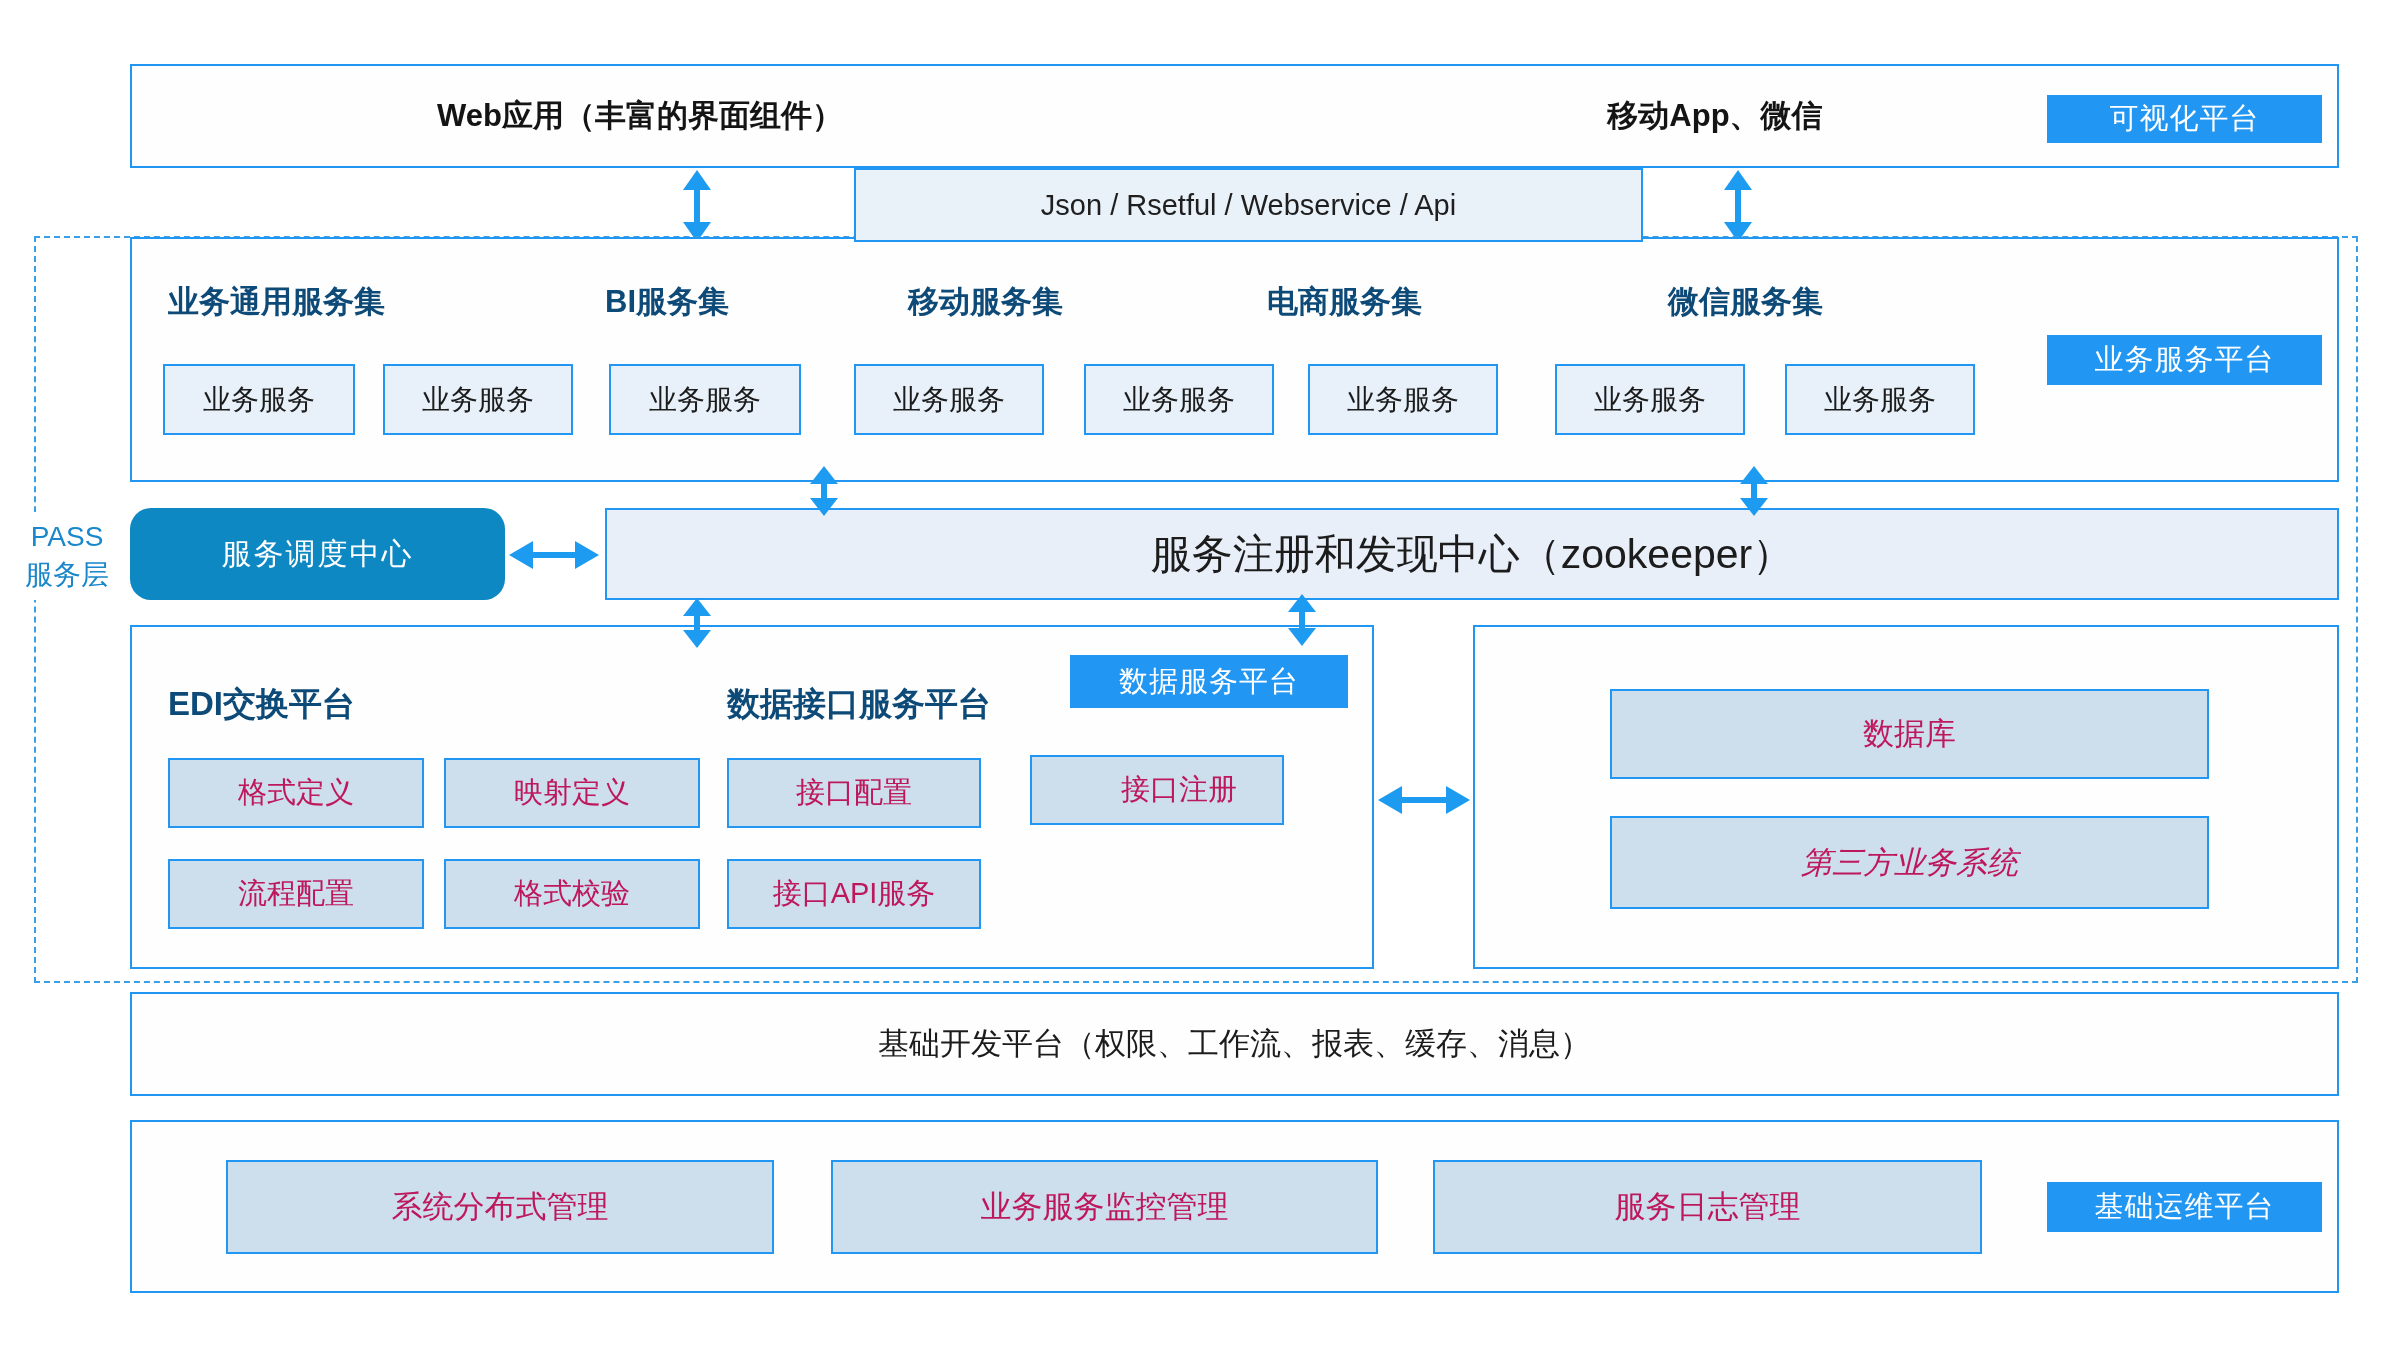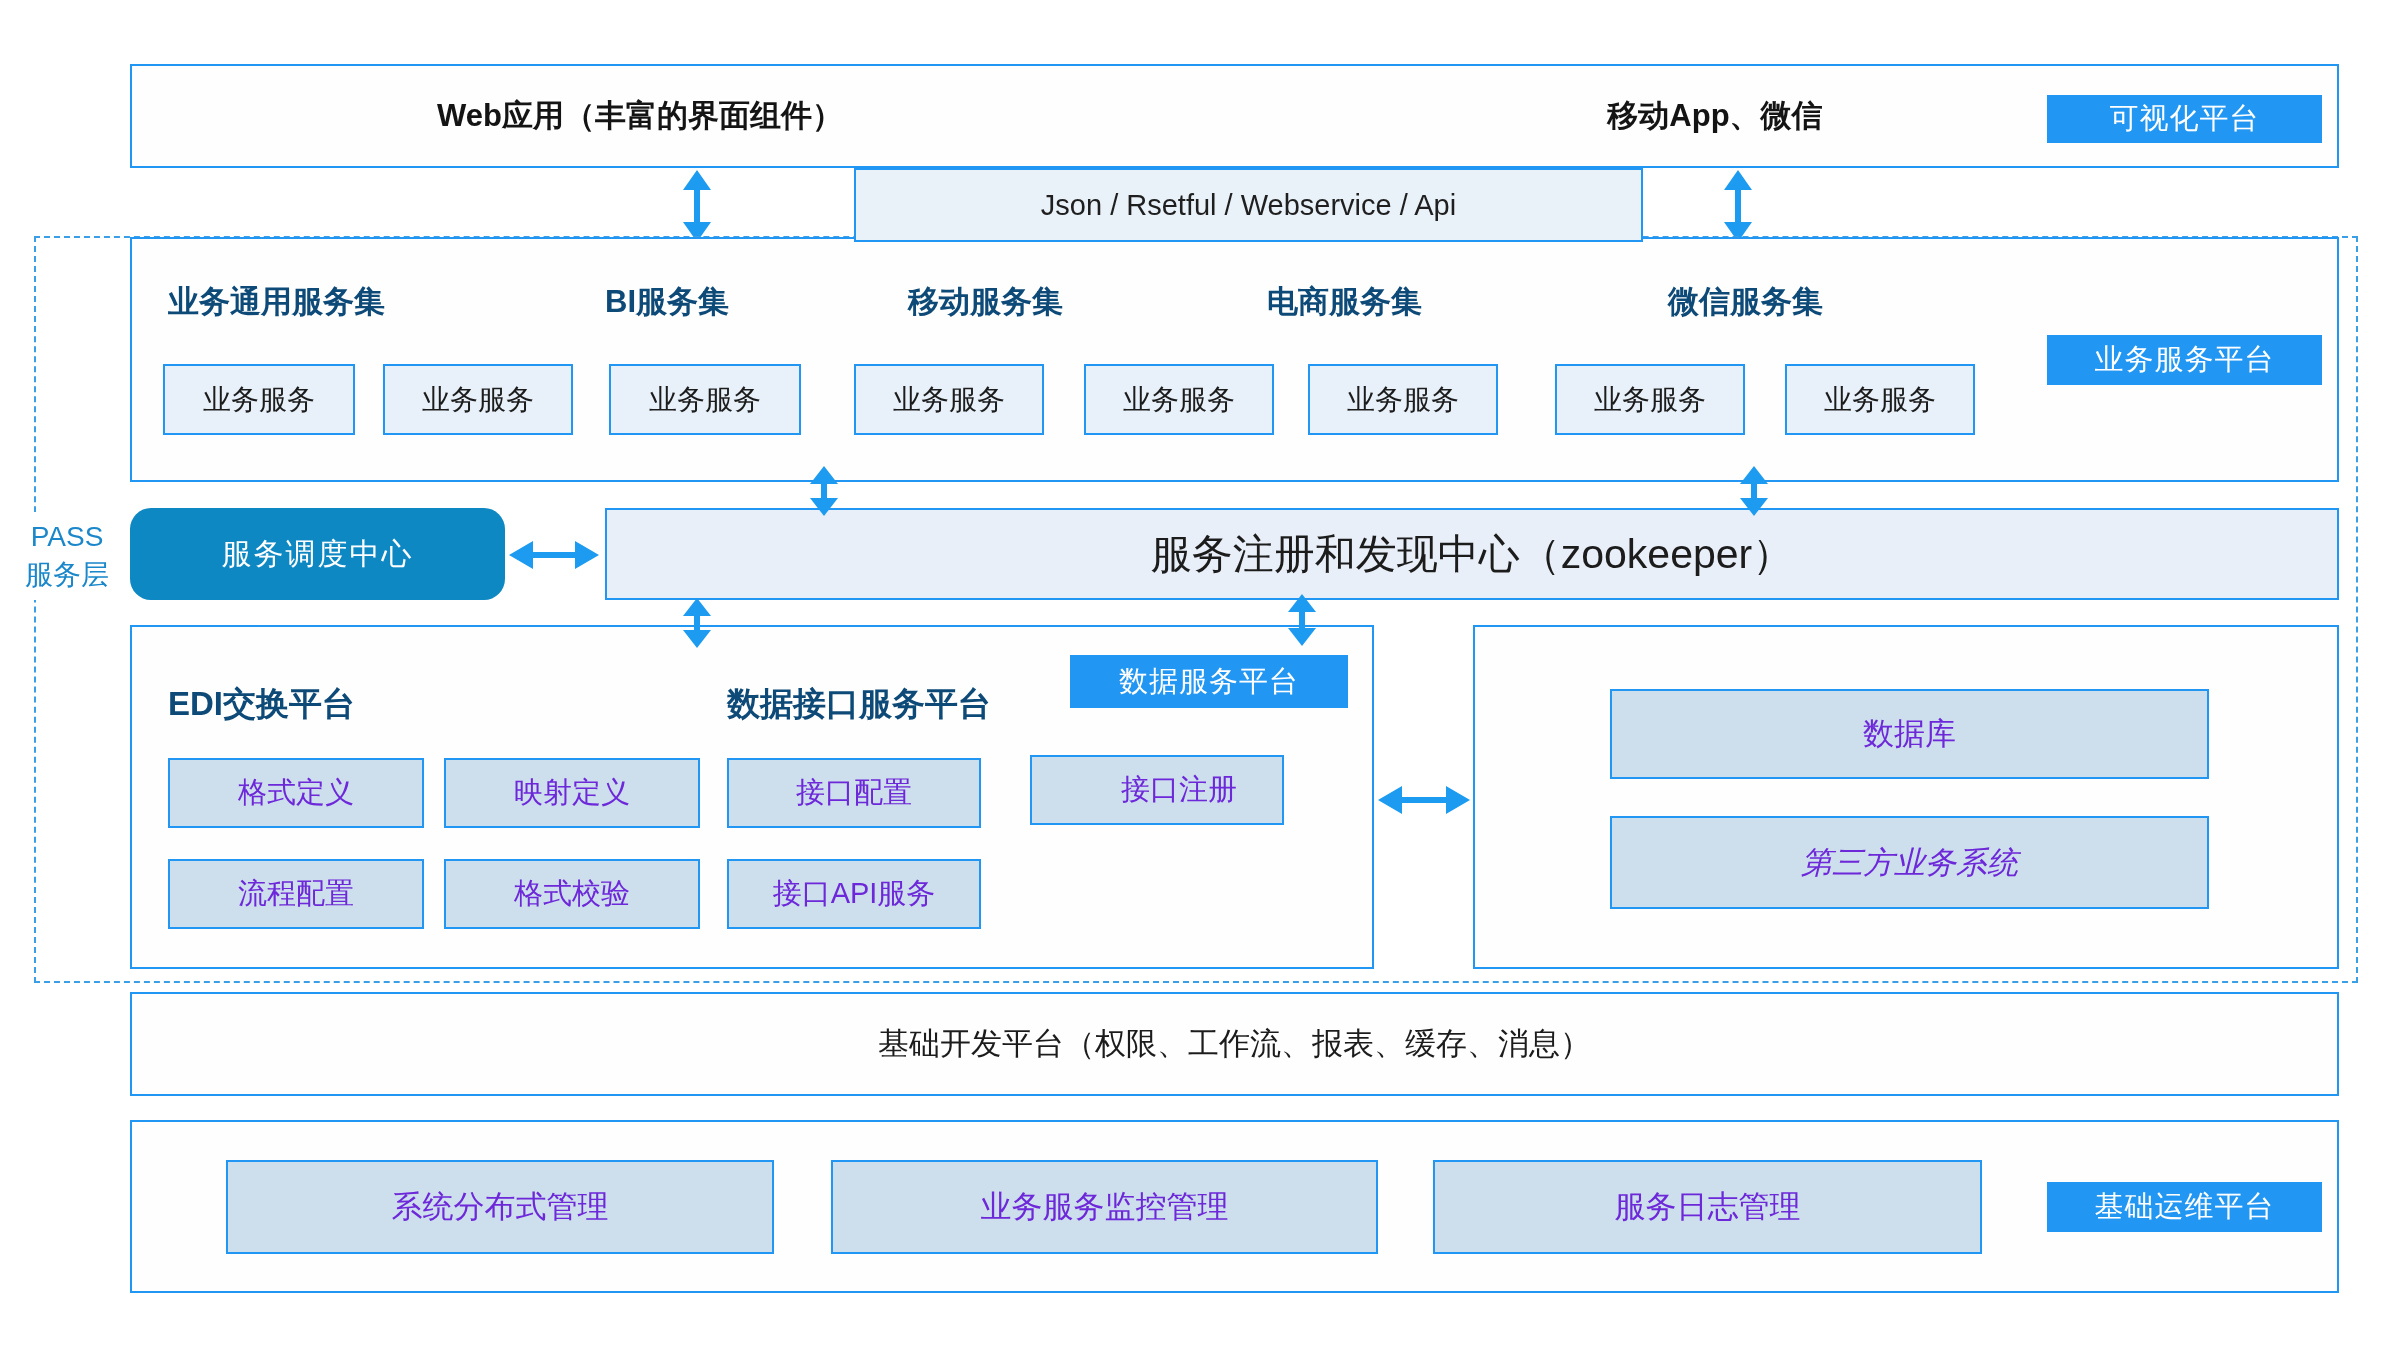--- a/index.html
+++ b/index.html
@@ -15,7 +15,7 @@
   }
   .cell-mid{
     background:#cddeed;border:2px solid #2196f3;
-    display:flex;align-items:center;justify-content:center;font-size:29px;color:#6d28d9;
+    display:flex;align-items:center;justify-content:center;font-size:29px;color:#be185d;
   }
   .btn{
     background:#2196f3;color:#ffffff;display:flex;align-items:center;justify-content:center;

